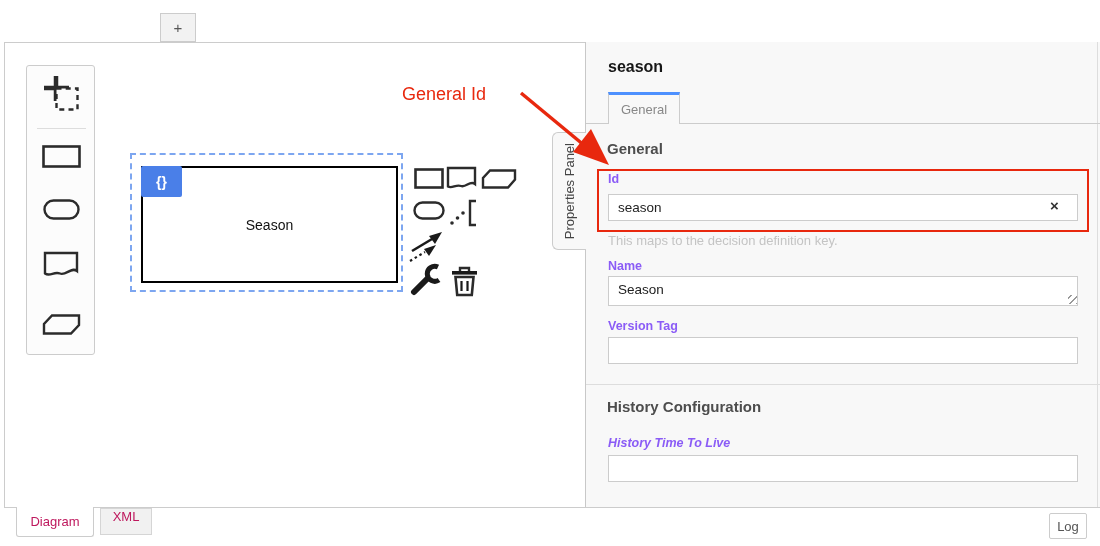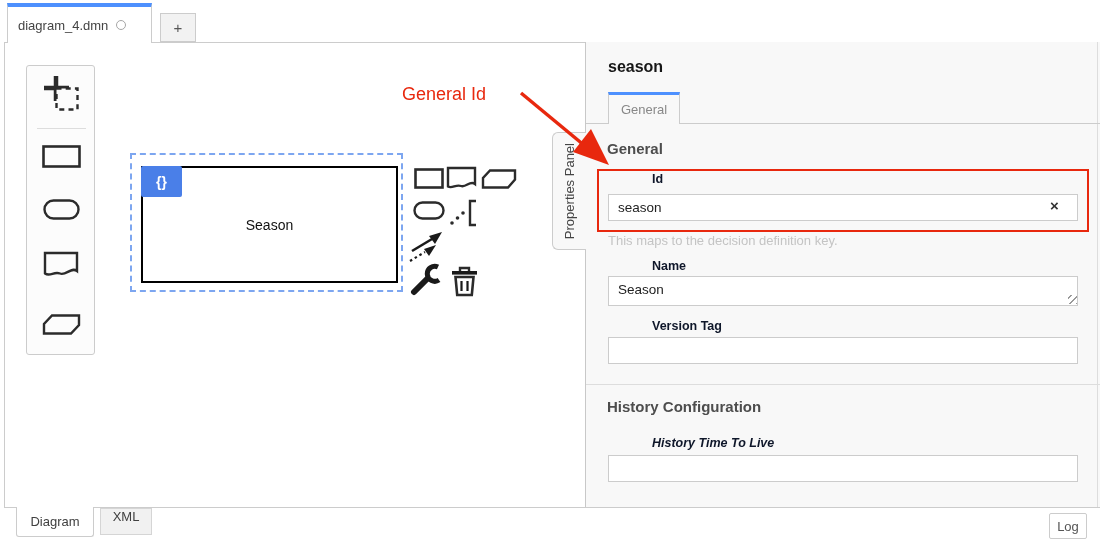--- a/index.html
+++ b/index.html
@@ -83,10 +83,6 @@
 
 <div id="app">
 
-  <div class="abs top-tab">
-    <span class="top-tab-label">diagram_4.dmn</span>
-    <span class="unsaved-dot"></span>
-  </div>
   <div class="abs plus-tab">
     <span>+</span>
   </div>

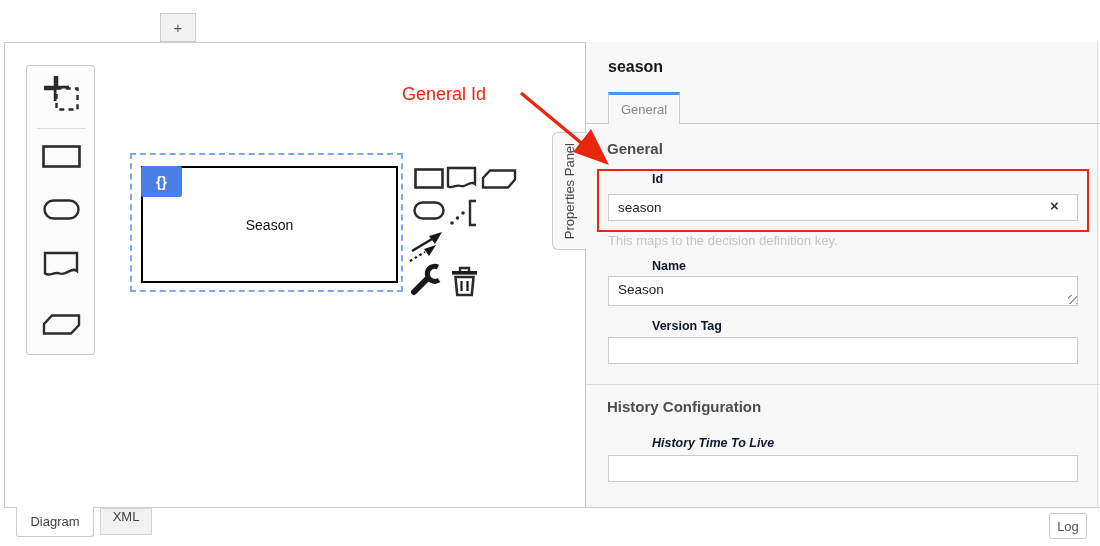--- a/index.html
+++ b/index.html
@@ -55,7 +55,7 @@
   .props-tab span { font-size:13px; color:#888; }
   .props-tabline { left:586px; top:123px; width:514px; height:1px; background:#ccc; z-index:3; }
   .sec-heading { font-size:15px; font-weight:bold; color:#4d4d4d; z-index:3; }
-  .fld-label { font-size:12.5px; font-weight:bold; color:#0f172a; z-index:3;margin-left:44px; }
+  .fld-label { font-size:12.5px; font-weight:bold; color:#8b5cf6; z-index:3; }
   .fld-input { background:#fff; border:1px solid #ccc; font-family:"Liberation Sans",sans-serif;
                font-size:13.5px; color:#222; padding:0 24px 0 9px; z-index:3; }
   textarea.fld-input { resize:none; padding-top:5px; overflow:hidden; }

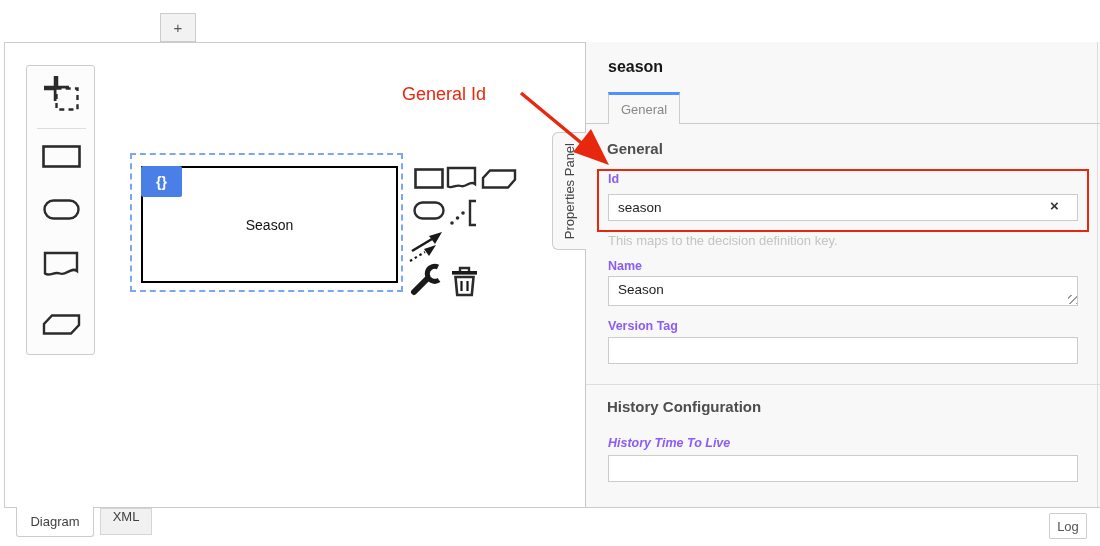--- a/index.html
+++ b/index.html
@@ -69,7 +69,7 @@
   
   .diagram-tab { left:16px; top:507px; width:78px; height:30px; background:#fff; border:1px solid #ccc;
                  border-top:none; border-radius:0 0 3px 3px; display:flex; align-items:center; justify-content:center; z-index:4; }
-  .diagram-tab span, .xml-tab span { font-size:13px; color:#404040; }
+  .diagram-tab span, .xml-tab span { font-size:13px; color:#be185d; }
   .xml-tab { left:100px; top:508px; width:52px; height:27px; background:#f1f1f1; border:1px solid #d5d5d5;
              display:flex; align-items:flex-start; justify-content:center; z-index:2; }
   .log-btn { left:1049px; top:513px; width:38px; height:26px; background:#fff; border:1px solid #ccc;

